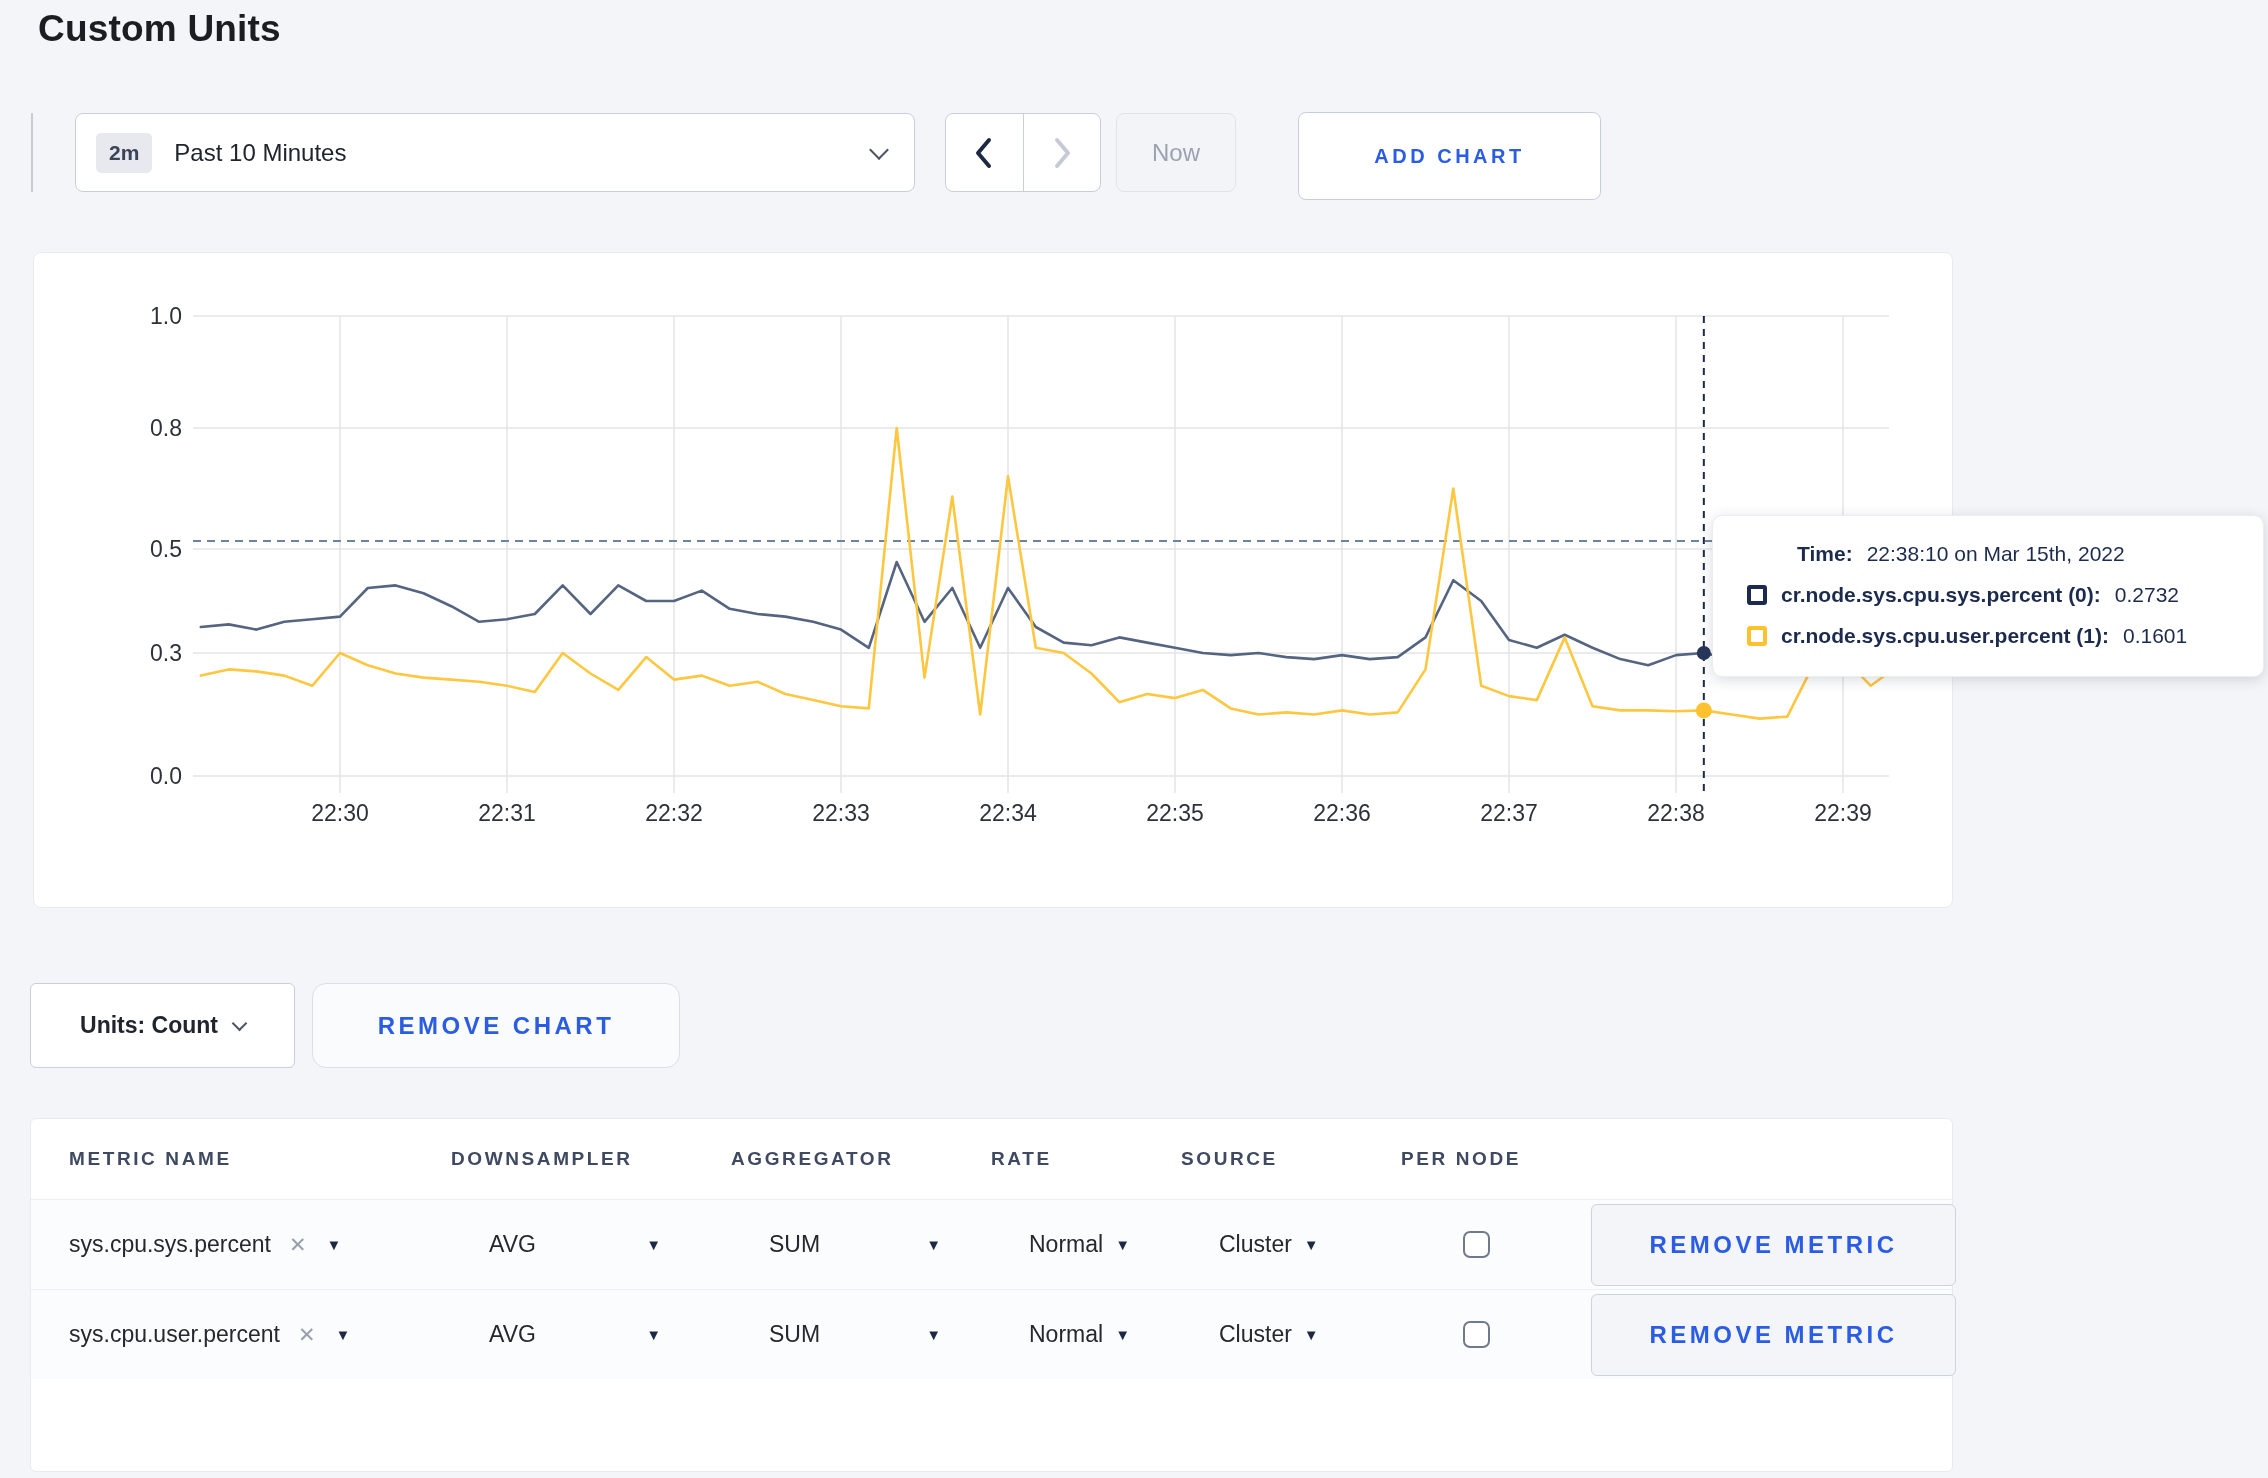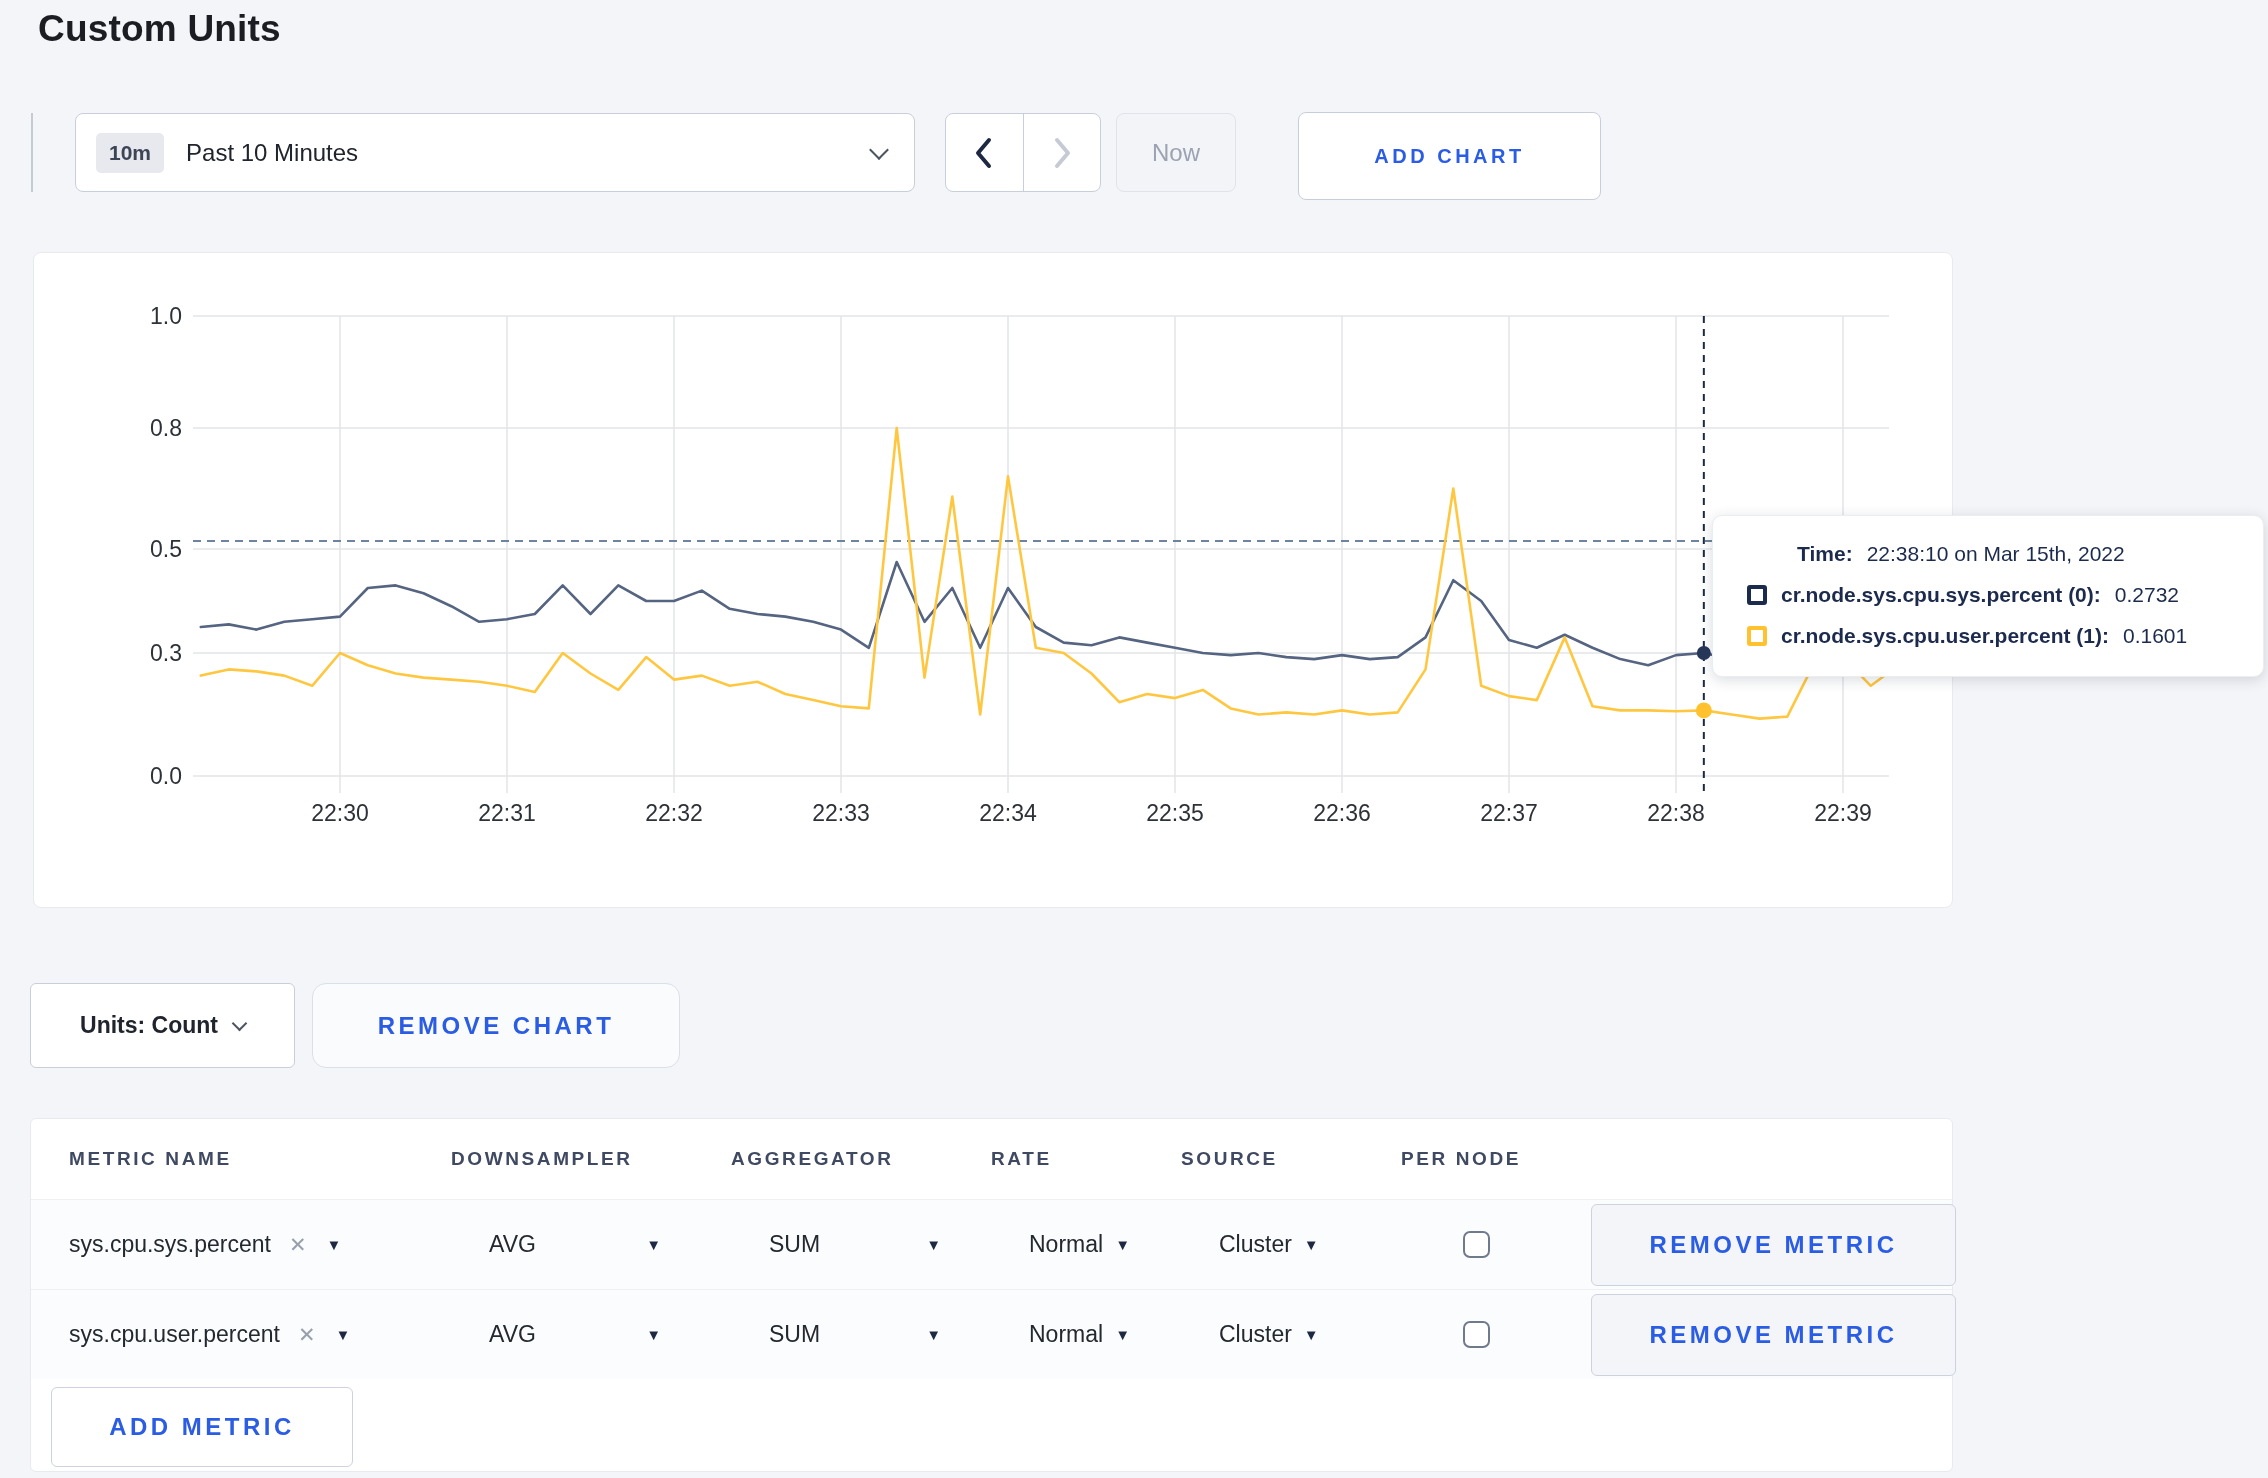--- a/index.html
+++ b/index.html
@@ -135,7 +135,7 @@
 <div class="abs toolbar-divider"></div>
 
 <div class="abs time-dropdown">
-  <span class="time-badge">10m</span>
+  <span class="time-badge">2m</span>
   <span class="time-label">Past 10 Minutes</span>
   <span class="chev"></span>
 </div>

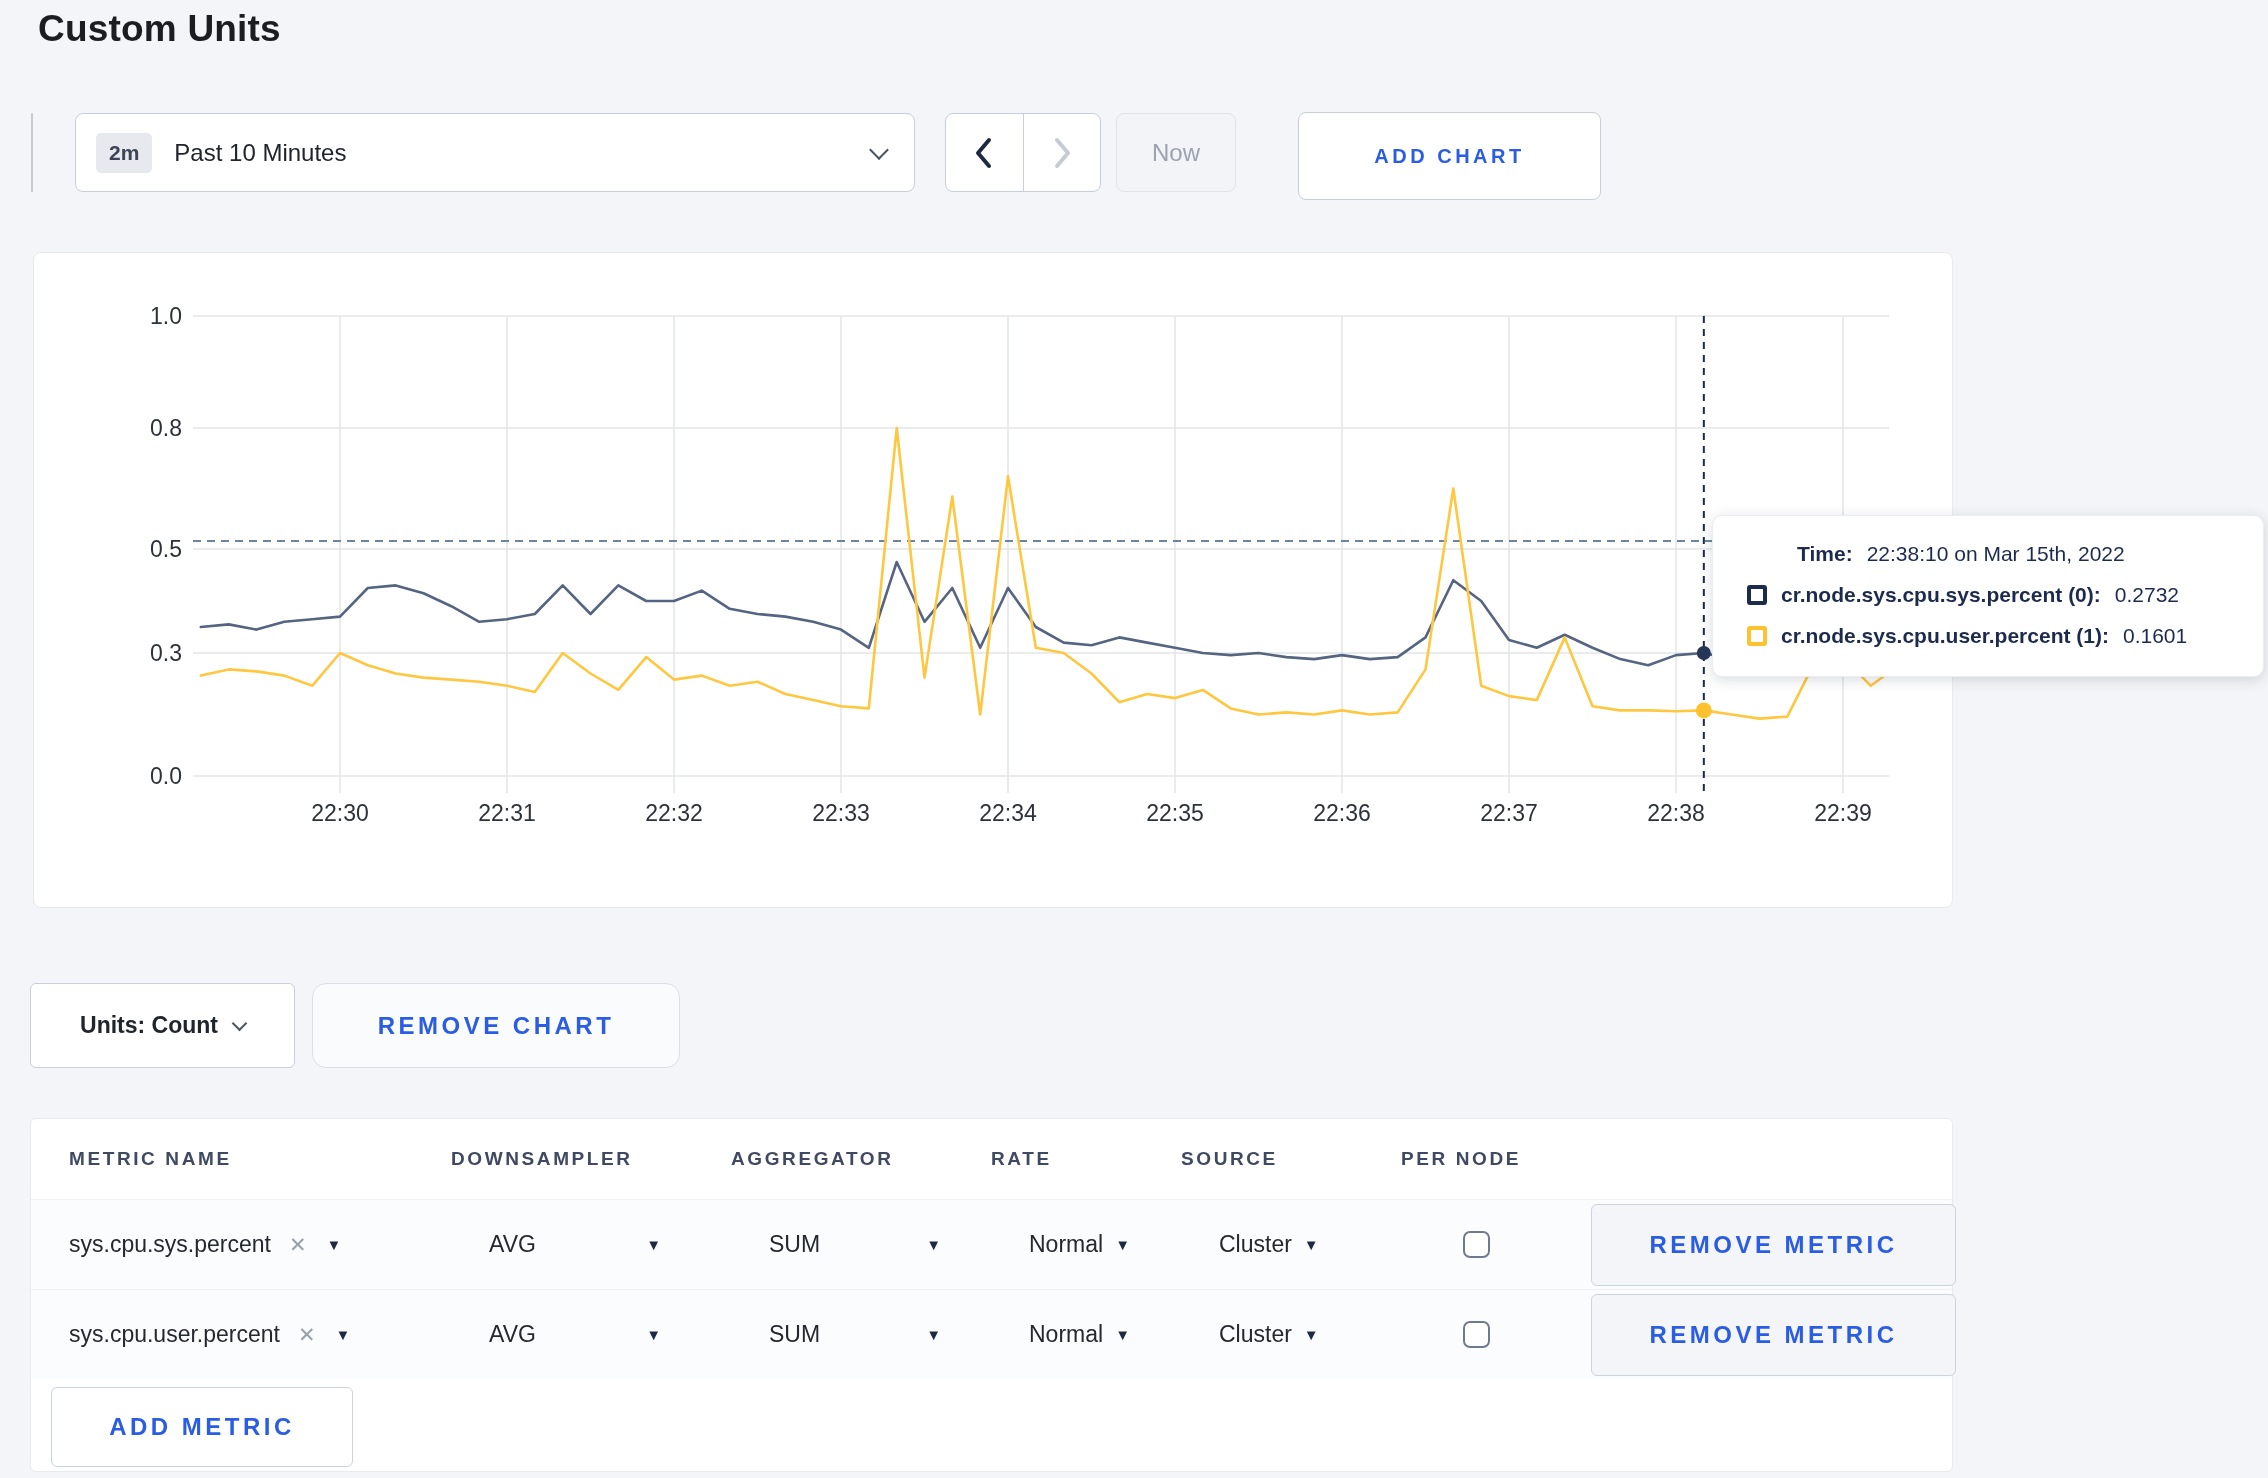--- a/index.html
+++ b/index.html
@@ -309,7 +309,6 @@
       </div>
   </div>
 
-  <div class="add-metric-button">ADD METRIC</div>
 </div>
 
 </body></html>

